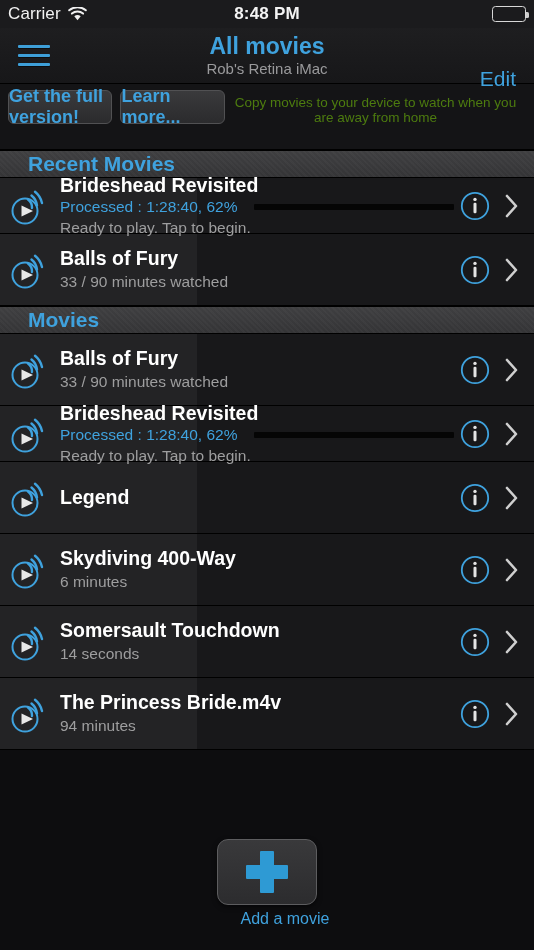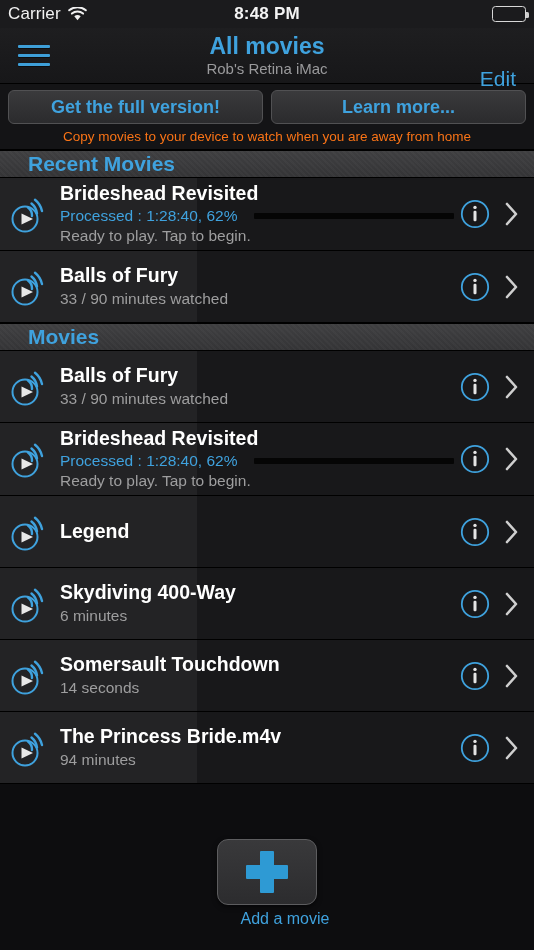--- a/index.html
+++ b/index.html
@@ -71,7 +71,7 @@
   
   .promo {
     flex:0 0 66px; background:#141416;
-    padding:6px 8px 0; display:flex; flex-direction:column;
+    padding:6px 8px 0; display:flex; flex-direction:row;
     border-bottom:1px solid #000;
   }
   .promo-row { display:flex; gap:8px; }

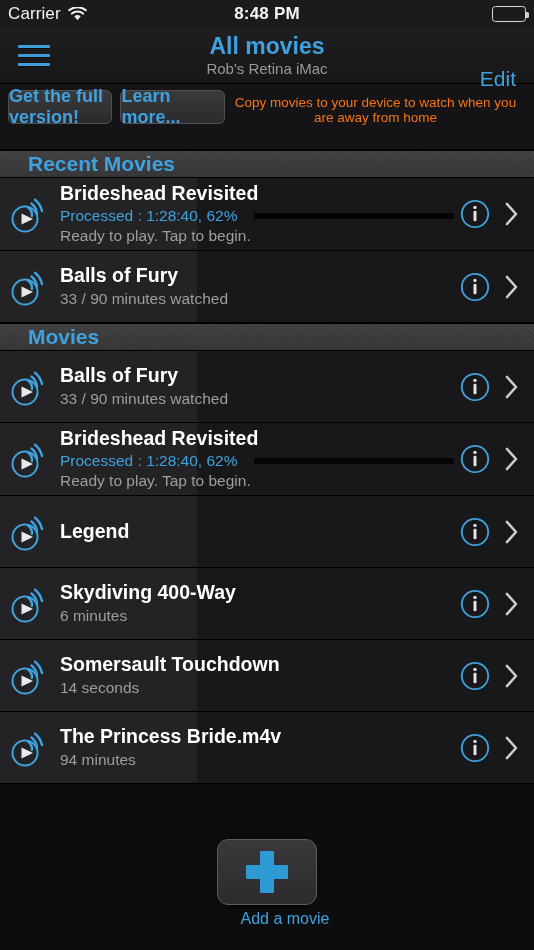--- a/index.html
+++ b/index.html
@@ -82,7 +82,7 @@
     display:flex; align-items:center; justify-content:center;
     color:#3fa2de; font-size:18px; font-weight:bold; cursor:pointer;
   }
-  .promo-note { text-align:center; font-size:13.5px; color:#f97316; margin-top:5px; }
+  .promo-note { text-align:center; font-size:13.5px; color:#4d7c0f; margin-top:5px; }
 
   
   .list { flex:1 1 auto; overflow:hidden; background:#0d0d0f; }

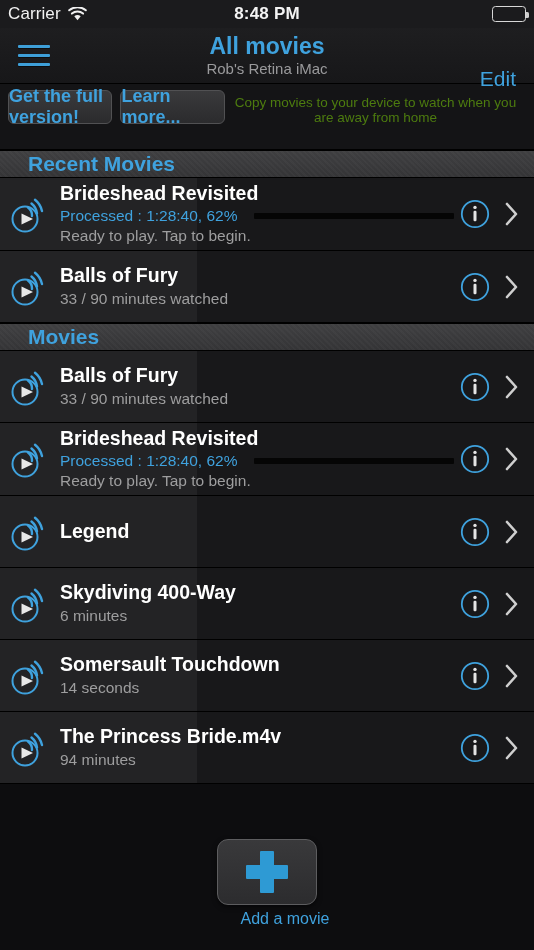--- a/index.html
+++ b/index.html
@@ -101,7 +101,7 @@
     display:flex; align-items:center;
     cursor:pointer;
   }
-  .row.tall { height:73px; }
+  .row.tall { height:56px; }
   .row-thumb-band {
     position:absolute; left:0; top:0; width:197px; height:100%;
     background:#232325; pointer-events:none;

